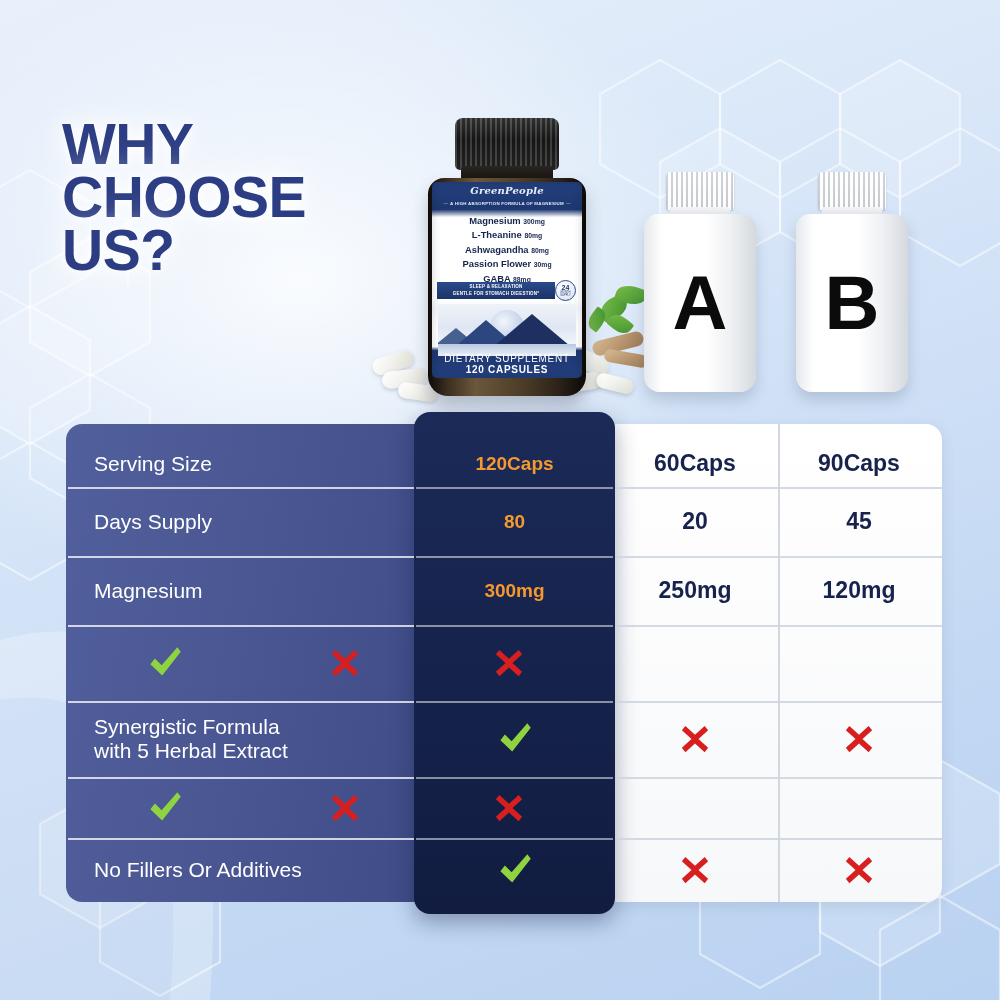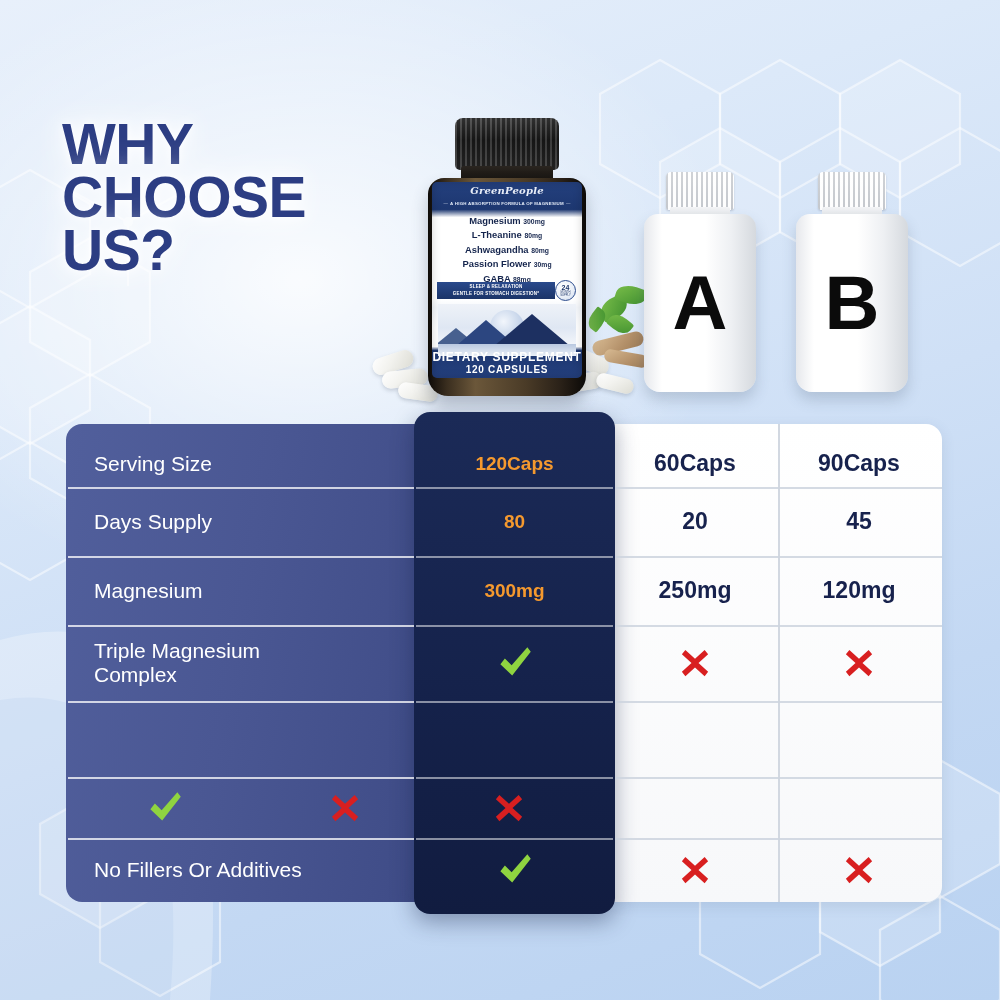--- a/index.html
+++ b/index.html
@@ -112,7 +112,7 @@
   .art .water { position:absolute; bottom:0; left:0; right:0; height:12px;
     background:linear-gradient(180deg,#b9c8e0 0%,#e9eff7 100%); }
   .foot { position:absolute; bottom:3px; left:0; right:0; text-align:center; color:#fff; }
-  .foot div:first-child { font-size:12px; font-weight:bold; letter-spacing:.7px; }
+  .foot div:first-child { font-size:10px; font-weight:normal; letter-spacing:.7px; }
   .foot div:last-child { font-size:10px; font-weight:bold; letter-spacing:.7px; }
 
   

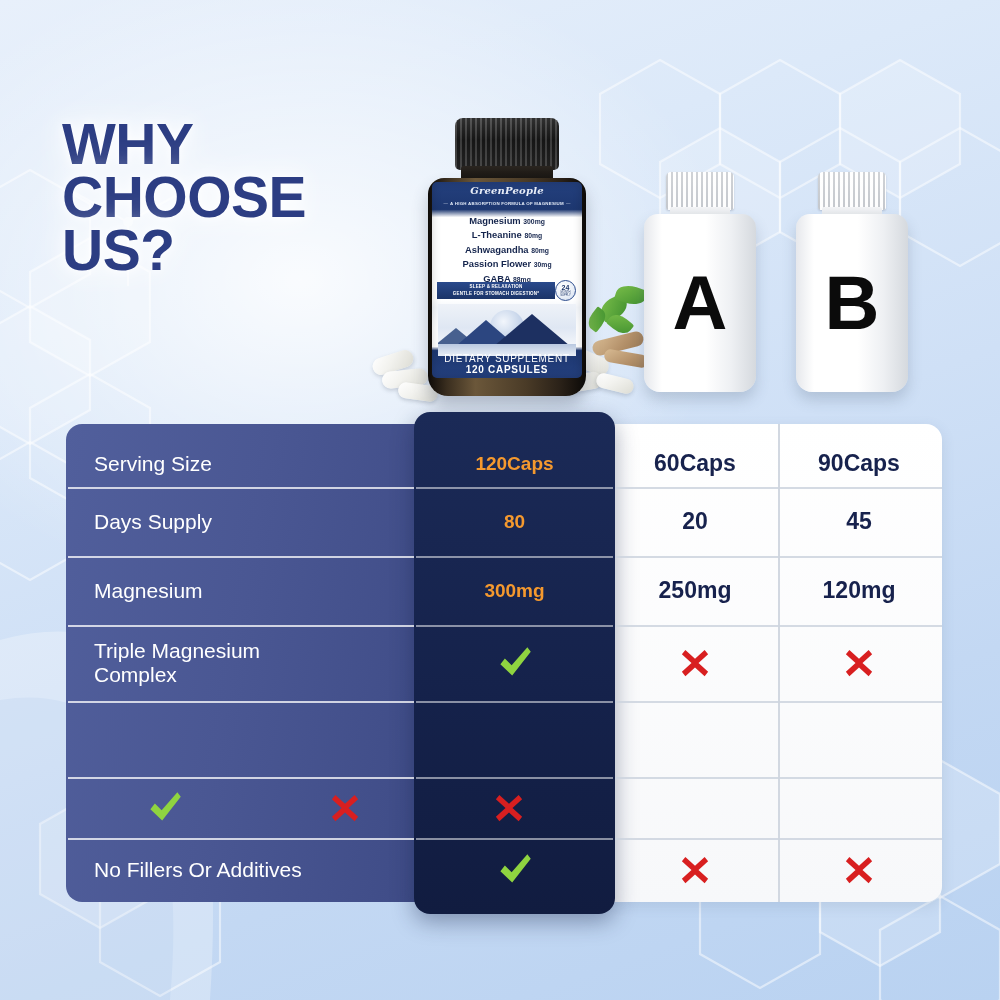--- a/index.html
+++ b/index.html
@@ -370,12 +370,6 @@
     </div>
 
     <div class="row" style="top:201px; height:76px;">
-      <div class="cell c-label">
-        <div>
-          <div>Triple Magnesium</div>
-          <div>Complex</div>
-        </div>
-      </div>
       <div class="cell c-hl">
         <svg class="check" viewBox="0 0 32 32">
           <path d="M3 17 L7 12 L13 18 L27 2 L30 6 L13.5 27 Z" fill="#8fd440"></path>

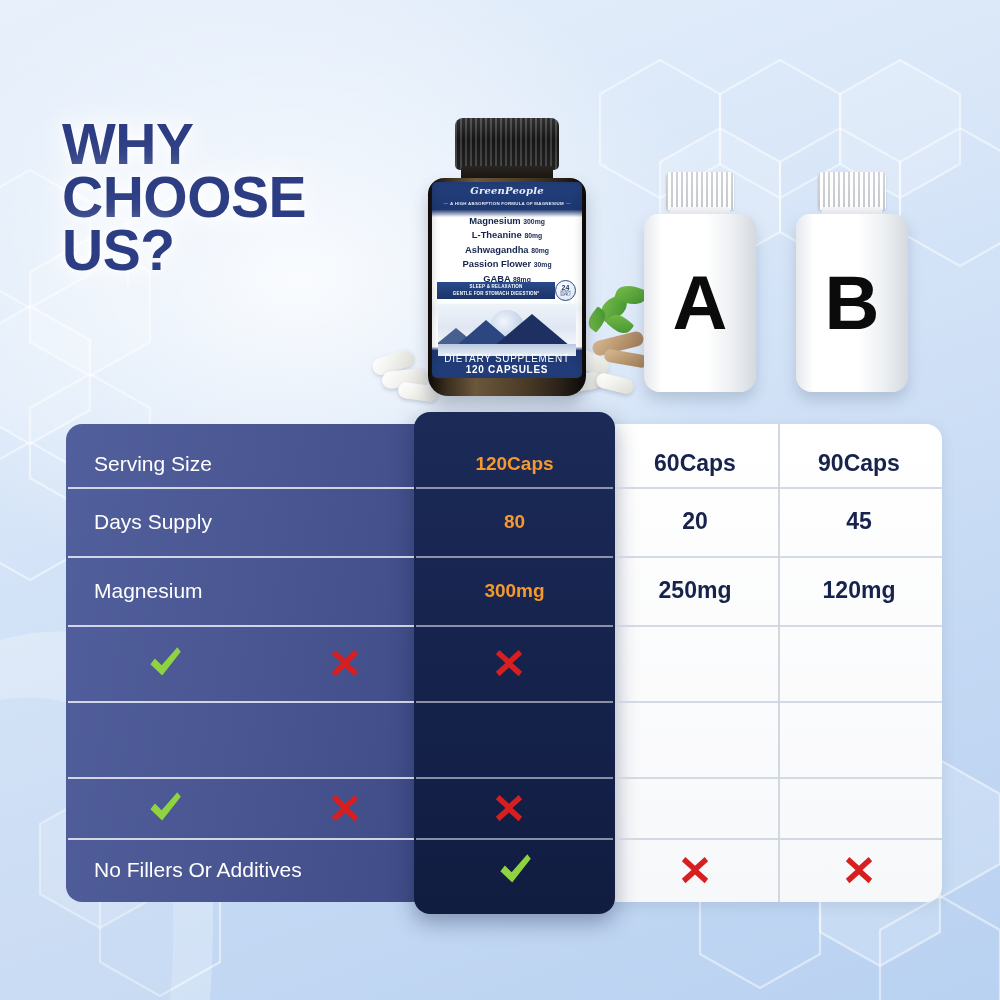--- a/index.html
+++ b/index.html
@@ -387,6 +387,29 @@
       </div>
     </div>
 
+    <div class="row" style="top:277px; height:76px;">
+      <div class="cell c-label">
+        <div>
+          <div>Synergistic Formula</div>
+          <div>with 5 Herbal Extract</div>
+        </div>
+      </div>
+      <div class="cell c-hl">
+        <svg class="check" viewBox="0 0 32 32">
+          <path d="M3 17 L7 12 L13 18 L27 2 L30 6 L13.5 27 Z" fill="#8fd440"></path>
+        </svg>
+      </div>
+      <div class="cell c-comp">
+        <svg class="cross" viewBox="0 0 32 32">
+          <path d="M5 1 L16 11 L27 1 L31 6 L20 16 L31 26 L27 31 L16 21 L5 31 L1 26 L12 16 L1 6 Z" fill="#d81f20"></path>
+        </svg>
+      </div>
+      <div class="cell c-comp">
+        <svg class="cross" viewBox="0 0 32 32">
+          <path d="M5 1 L16 11 L27 1 L31 6 L20 16 L31 26 L27 31 L16 21 L5 31 L1 26 L12 16 L1 6 Z" fill="#d81f20"></path>
+        </svg>
+      </div>
+    </div>
 
     <div class="row" style="top:353px; height:61px;">
       <div class="cell c-hl">

